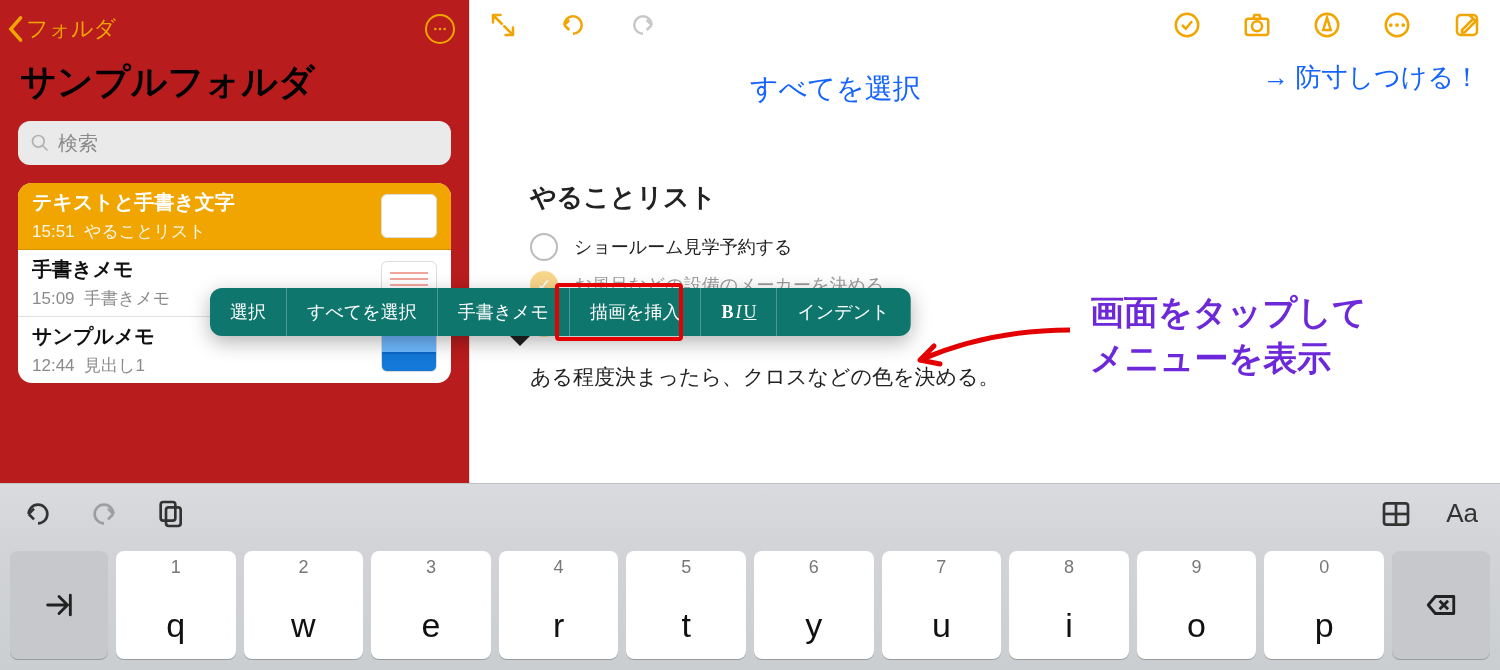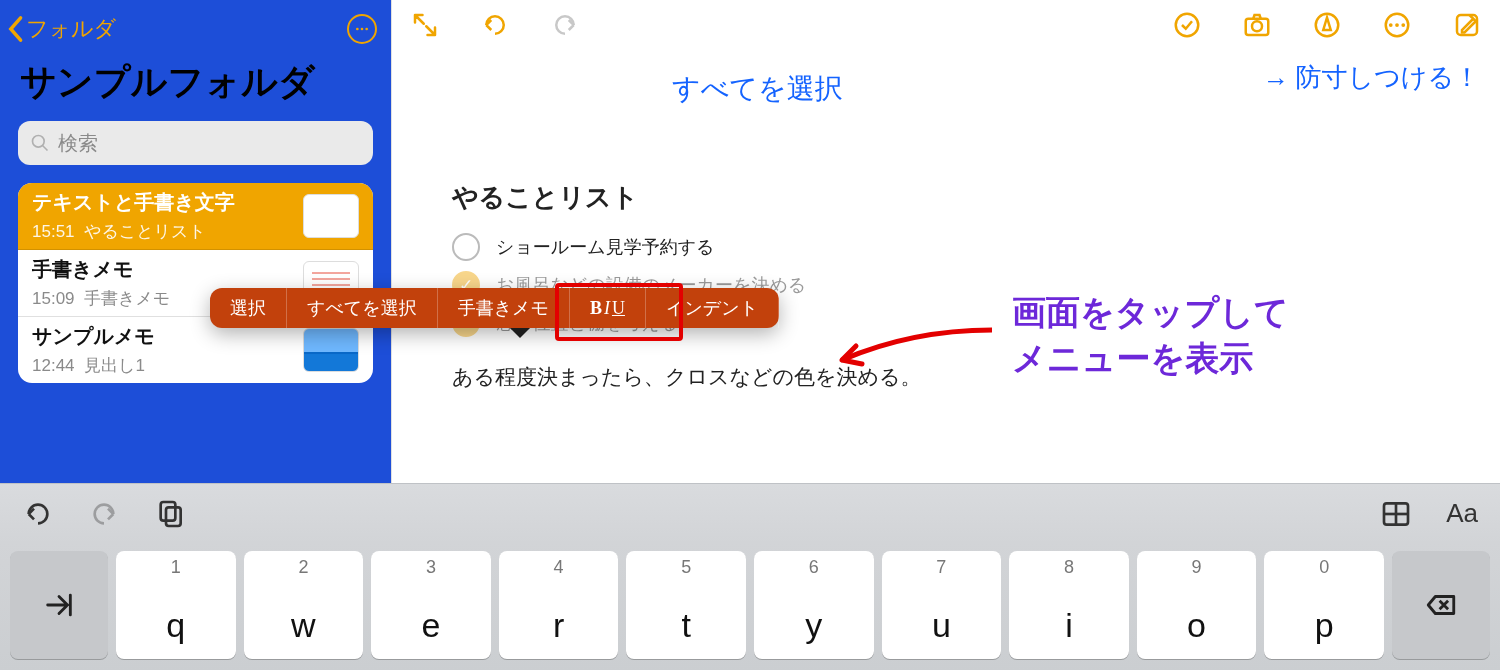--- a/index.html
+++ b/index.html
@@ -6,7 +6,7 @@
   html, body { width: 1500px; height: 670px; font-family: -apple-system, "Helvetica Neue", Arial, sans-serif; overflow: hidden; background: #fff; }
   .app { display: flex; height: 483px; }
   
-  .sidebar { width: 392px; background: #1d4ed8; border-right: 1px solid #e0e0e0; padding: 8px 0 0 0; display: flex; flex-direction: column; }
+  .sidebar { width: 470px; background: #b91c1c; border-right: 1px solid #e0e0e0; padding: 8px 0 0 0; display: flex; flex-direction: column; }
   .sb-top { display: flex; align-items: center; justify-content: space-between; padding: 6px 14px 10px 6px; }
   .back { display: inline-flex; align-items: center; color: #f0a500; font-size: 22px; gap: 2px; }
   .back svg { width: 18px; height: 28px; }

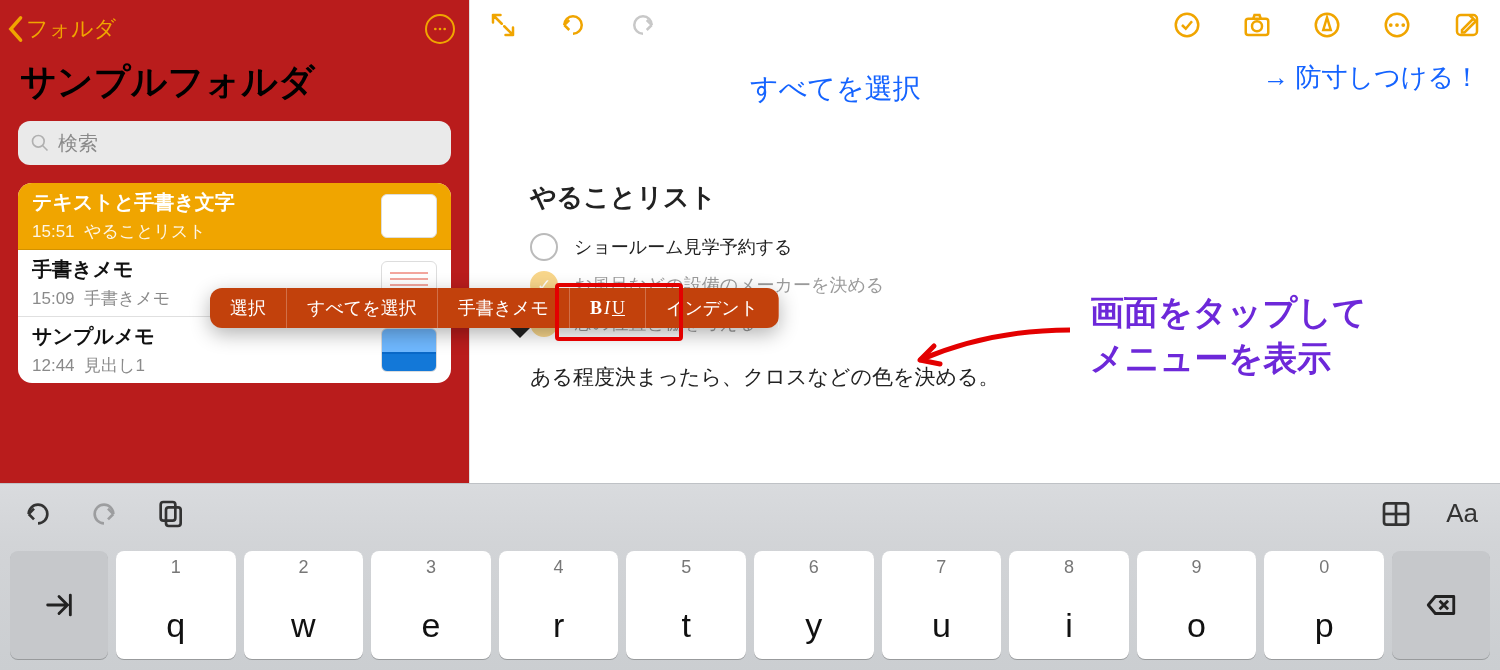--- a/index.html
+++ b/index.html
@@ -46,7 +46,7 @@
   .cir.done::after { content: "✓"; color: #fff; position: absolute; inset: 0; display: flex; align-items: center; justify-content: center; font-size: 17px; }
   .para { margin-top: 26px; font-size: 21px; }
   
-  .ctx { position: absolute; top: 288px; left: 210px; background: #c2410c; border-radius: 12px; display: flex; align-items: stretch; height: 40px; box-shadow: 0 6px 20px rgba(0,0,0,.3); }
+  .ctx { position: absolute; top: 288px; left: 210px; background: #0f766e; border-radius: 12px; display: flex; align-items: stretch; height: 48px; box-shadow: 0 6px 20px rgba(0,0,0,.3); }
   .ctx .mi { color: #fff; font-size: 18px; padding: 0 20px; display: flex; align-items: center; border-right: 1px solid rgba(255,255,255,.25); white-space: nowrap; }
   .ctx .mi:last-child { border-right: none; }
   .ctx .biu { font-family: Georgia, serif; gap:2px; }

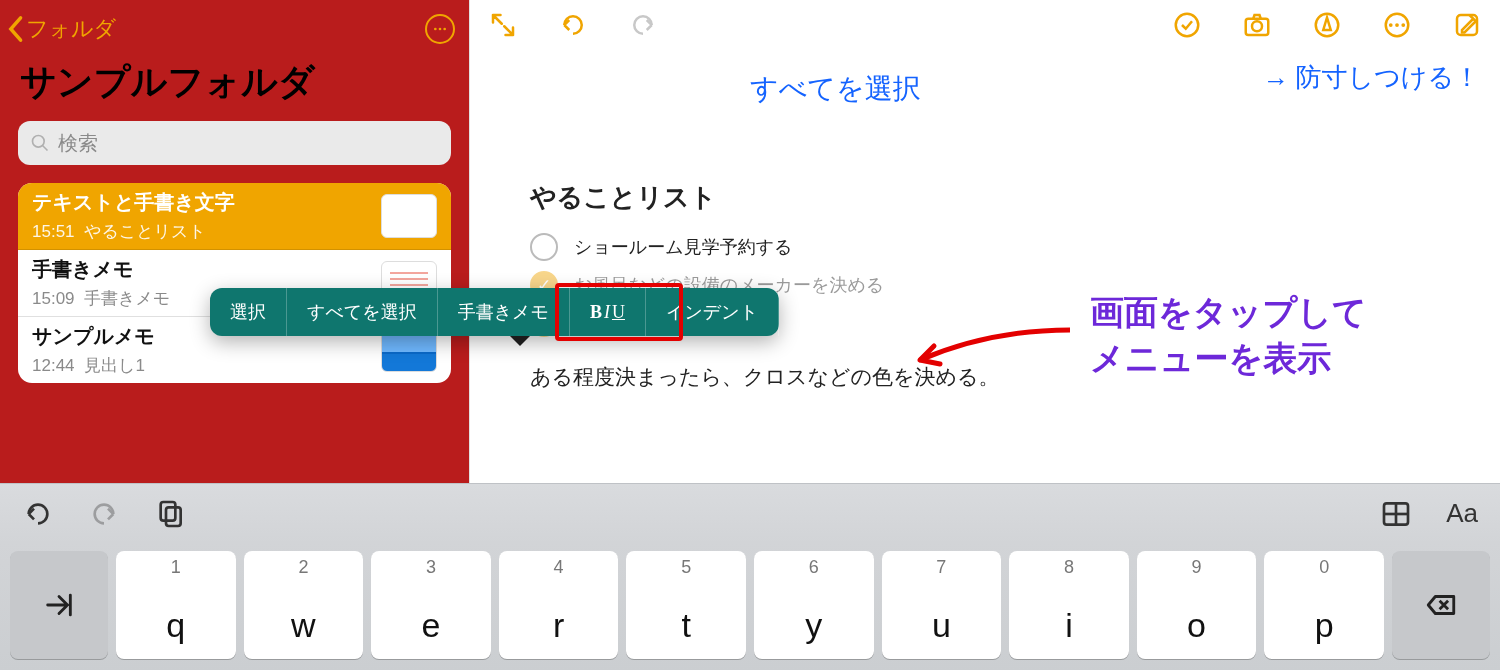--- a/index.html
+++ b/index.html
@@ -219,6 +219,7 @@
   <span class="mi">選択</span>
   <span class="mi">すべてを選択</span>
   <span class="mi">手書きメモ</span>
+  <span class="mi">描画を挿入</span>
   <span class="mi biu">
       <span class="b">B</span>
       <span class="i">I</span>

